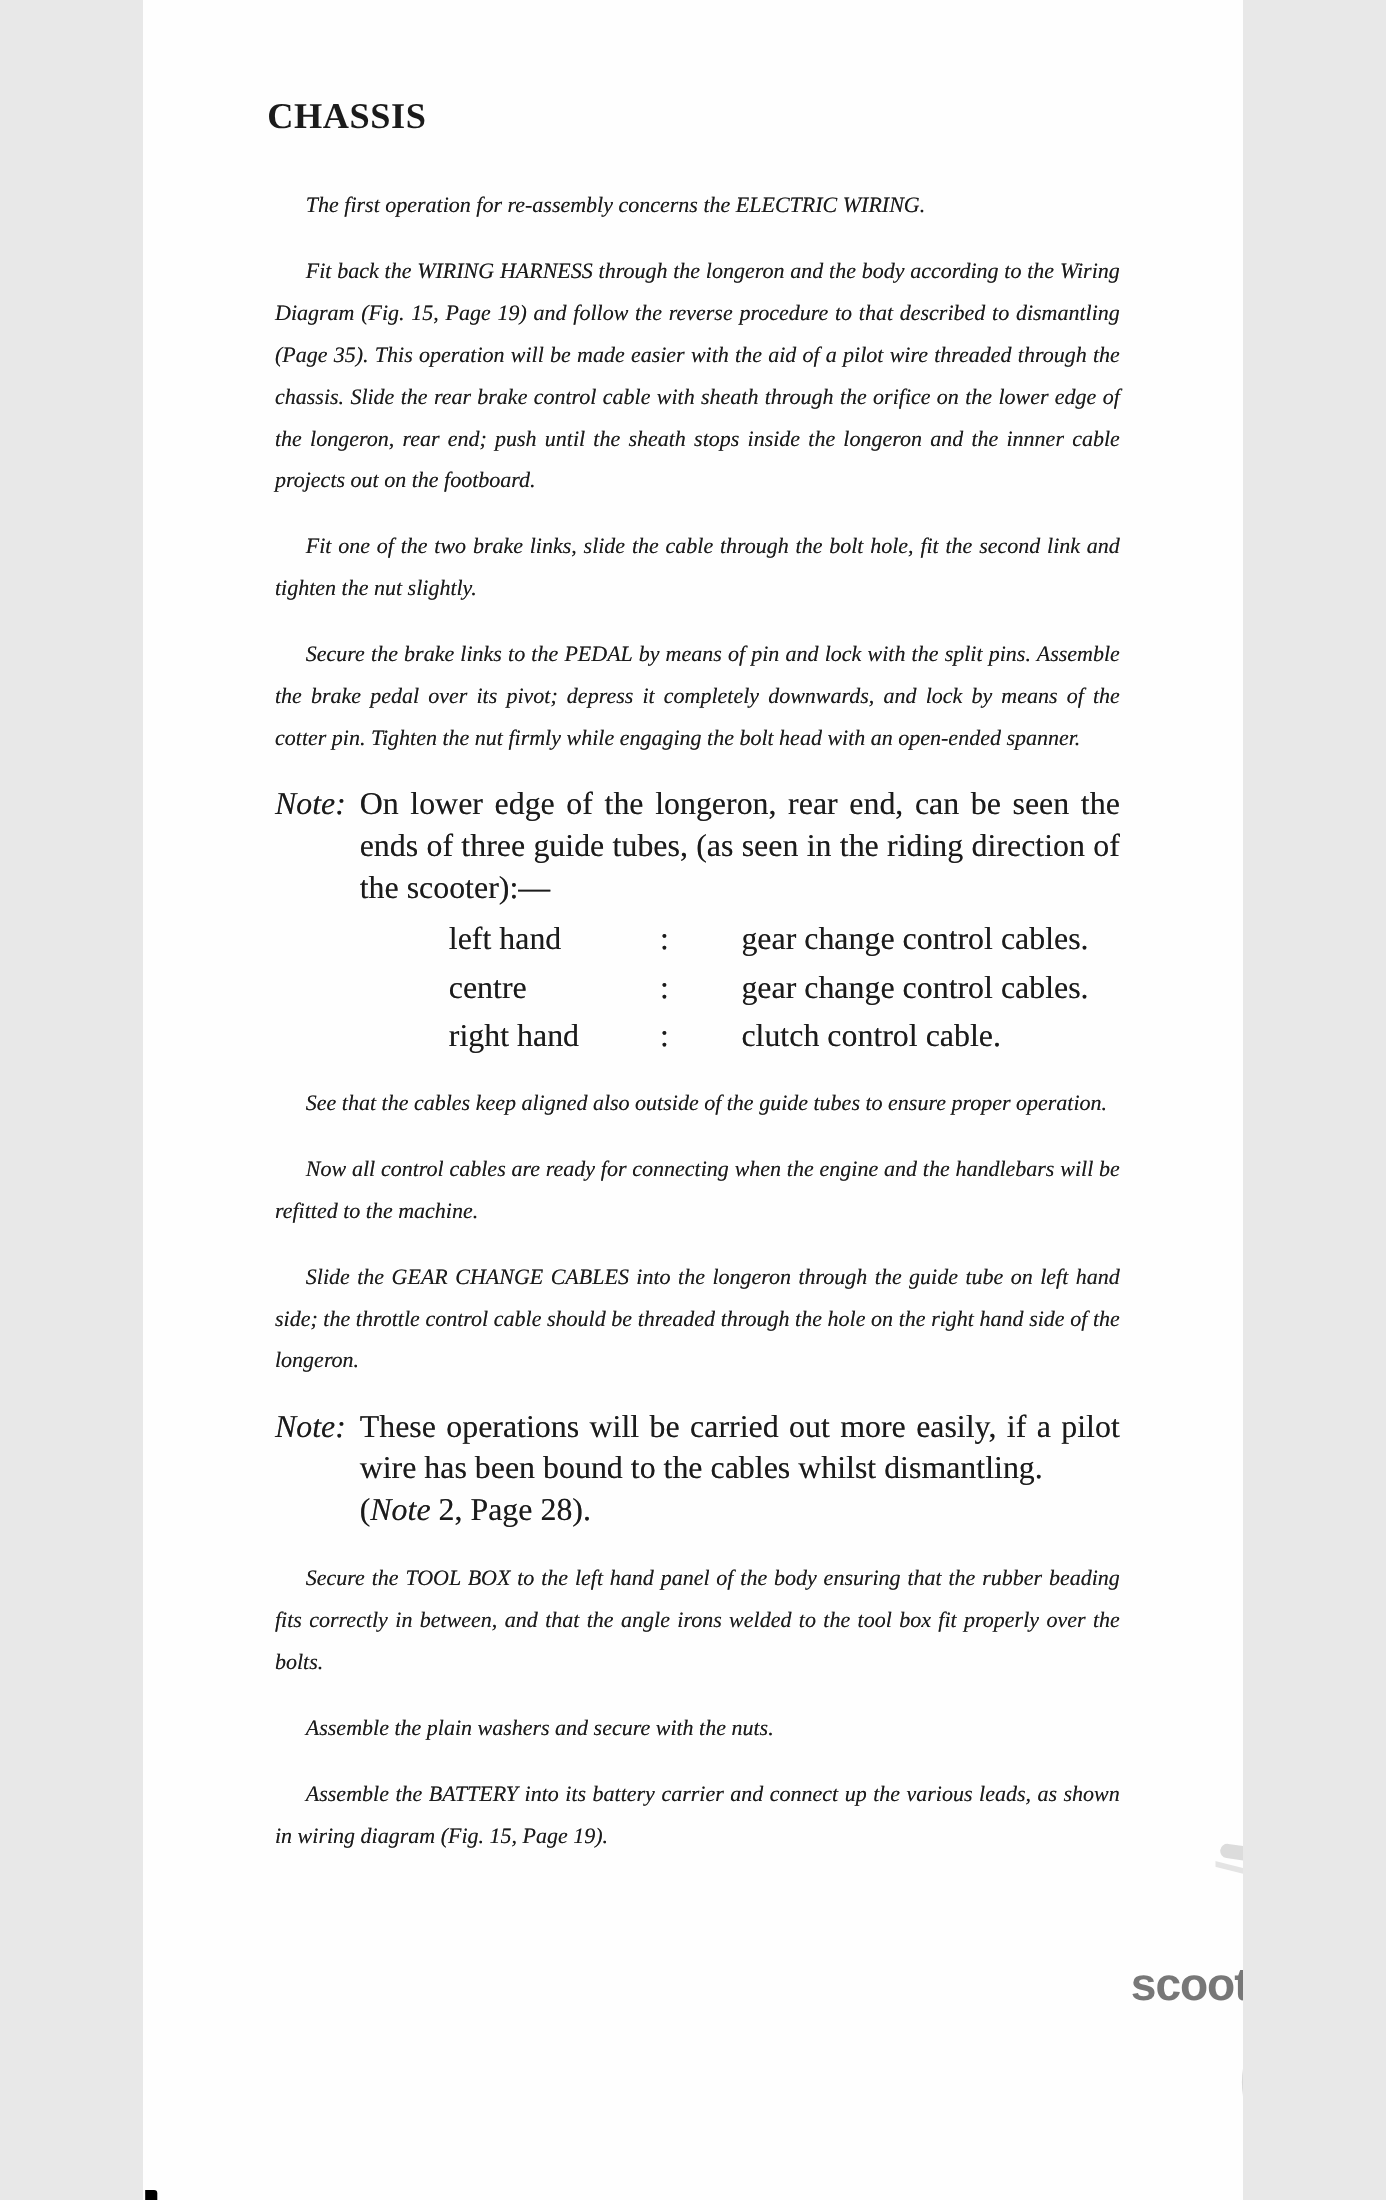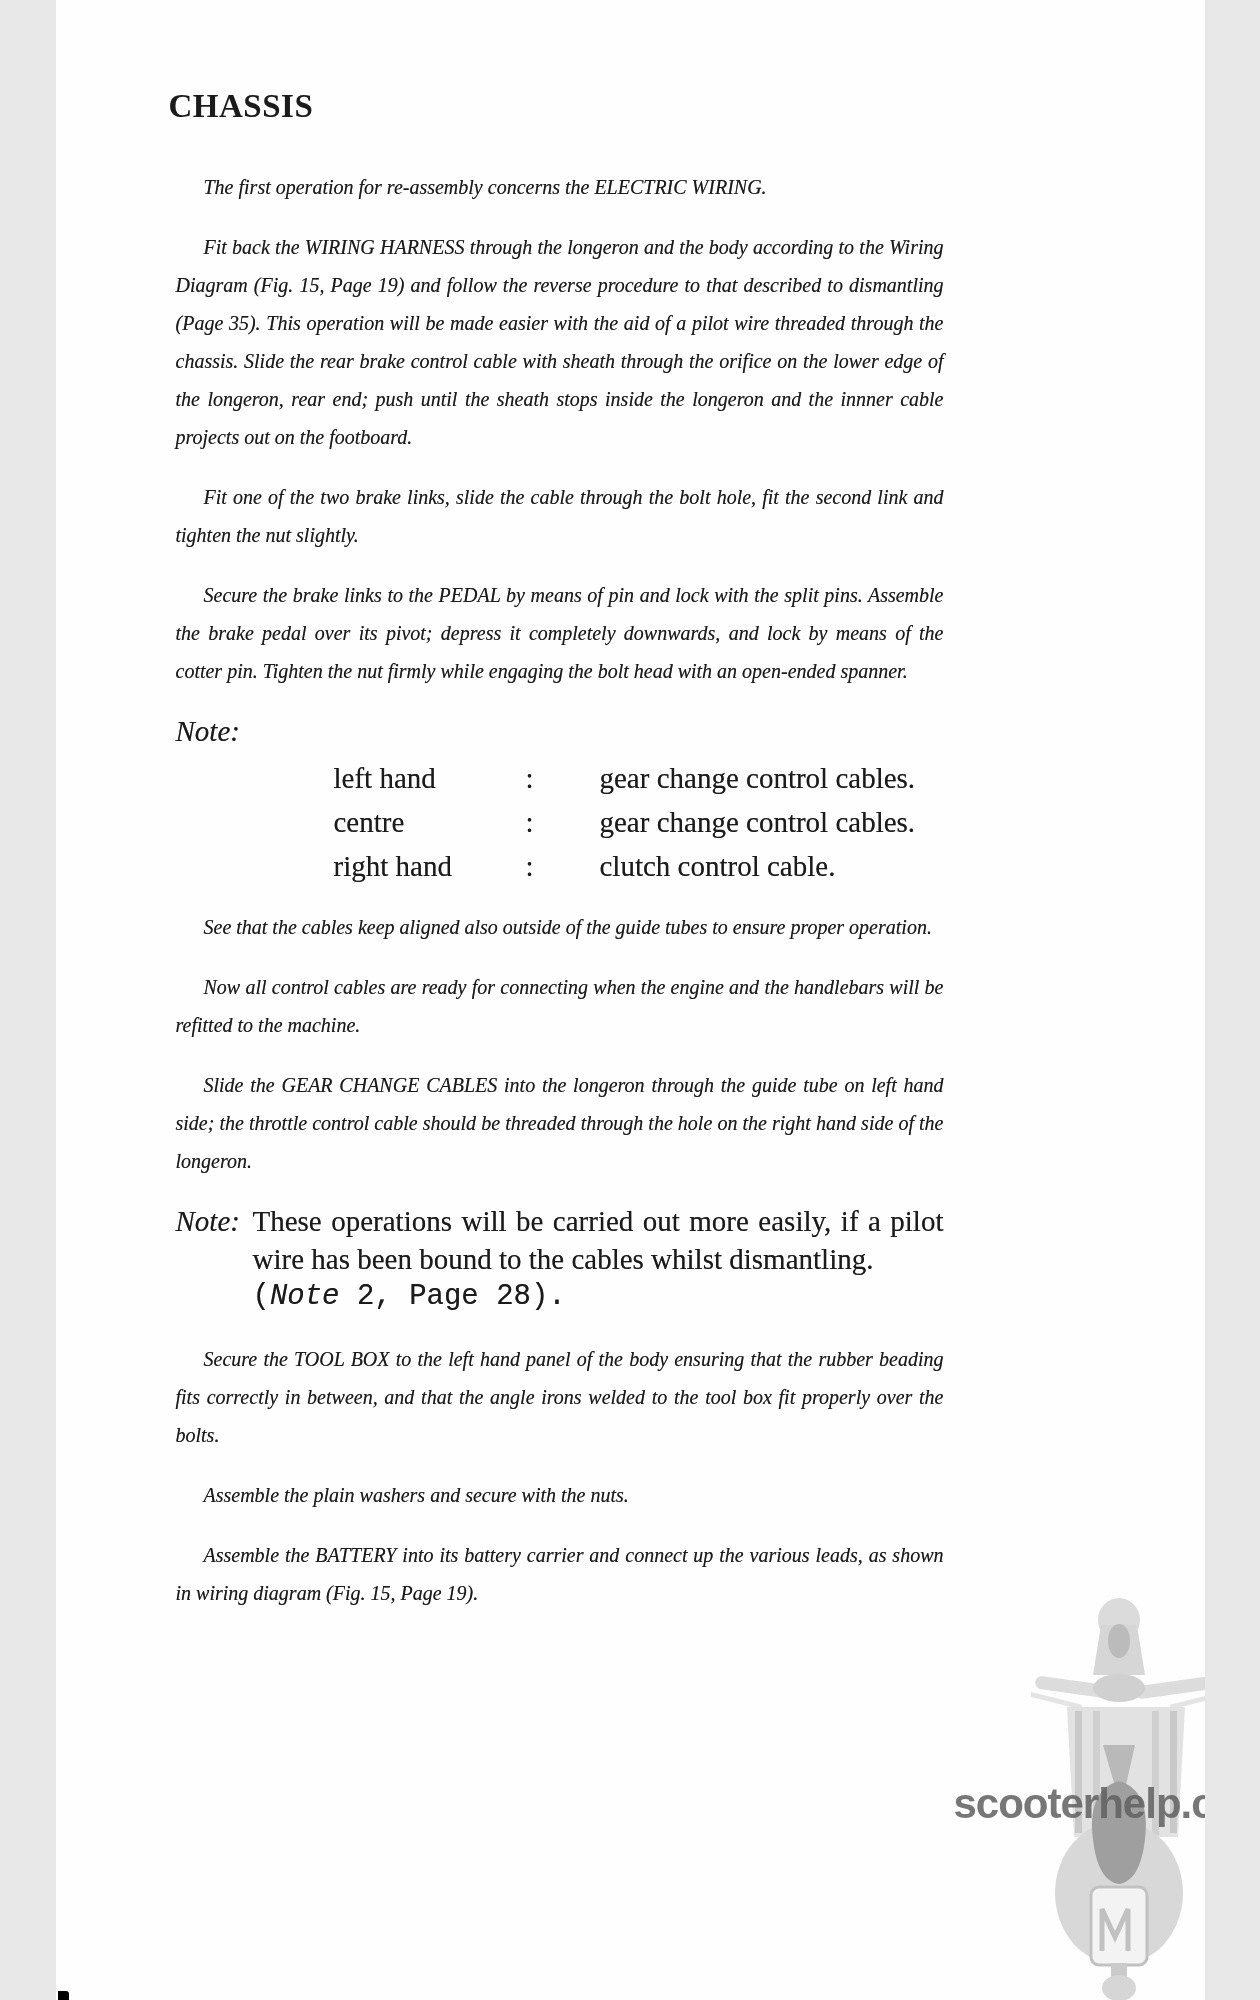--- a/index.html
+++ b/index.html
@@ -5,7 +5,7 @@
   html,body{margin:0;padding:0;background:#e8e8e8;}
   .page{
     position:relative;
-    width:1149px;height:2000px;
+    width:1000px;height:2000px;
     background:#fefefe;
     font-family:"Liberation Serif", serif;
     color:#1b1b1b;

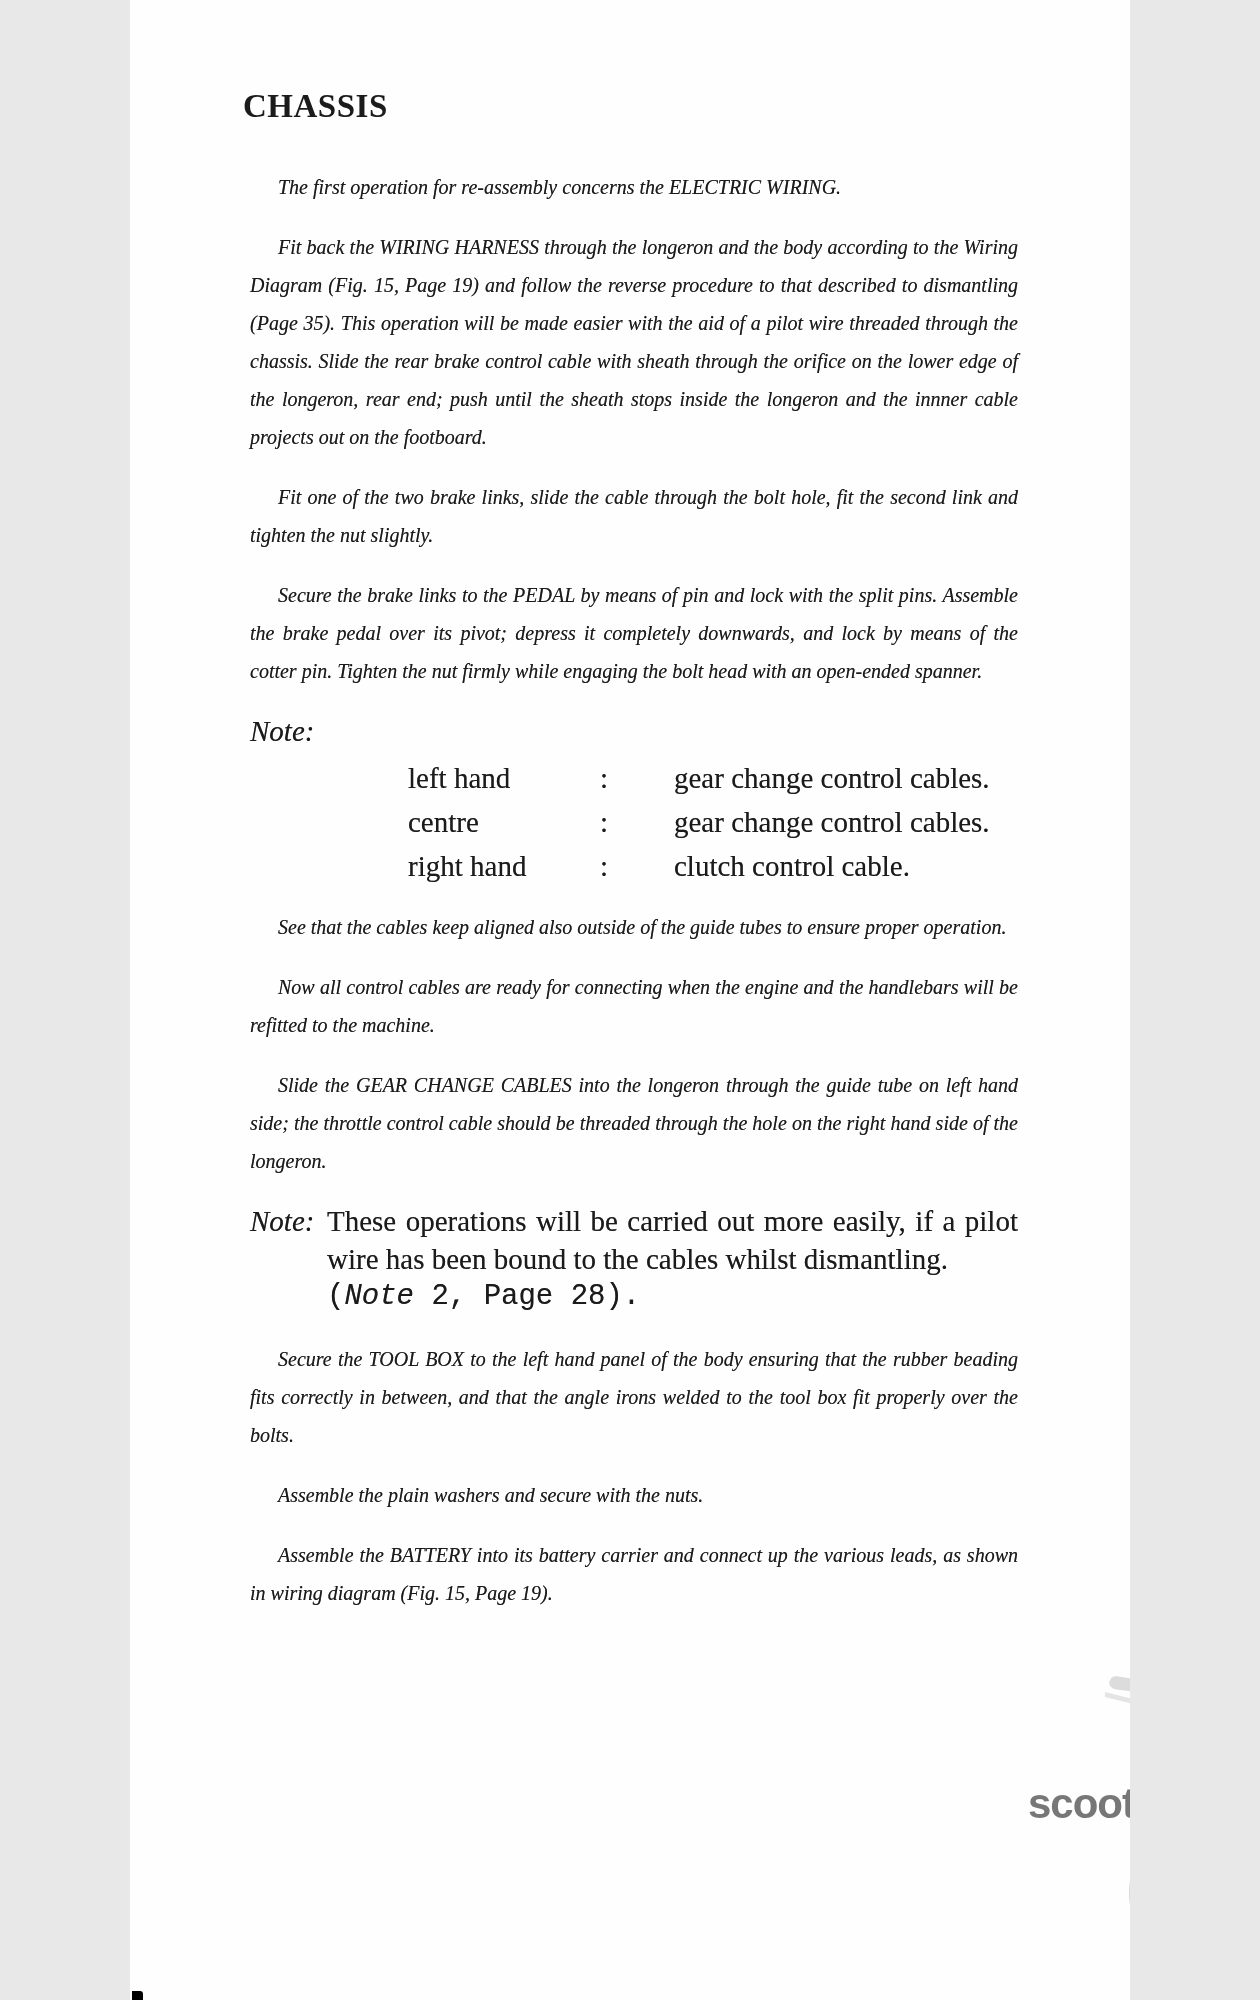--- a/index.html
+++ b/index.html
@@ -105,6 +105,7 @@
 
     <div class="note">
       <span class="note-label">Note:</span>
+      <span class="note-body">On lower edge of the longeron, rear end, can be seen the ends of three guide tubes, (as seen in the riding direction of the scooter):—</span>
     </div>
 
     <div class="cable-table">

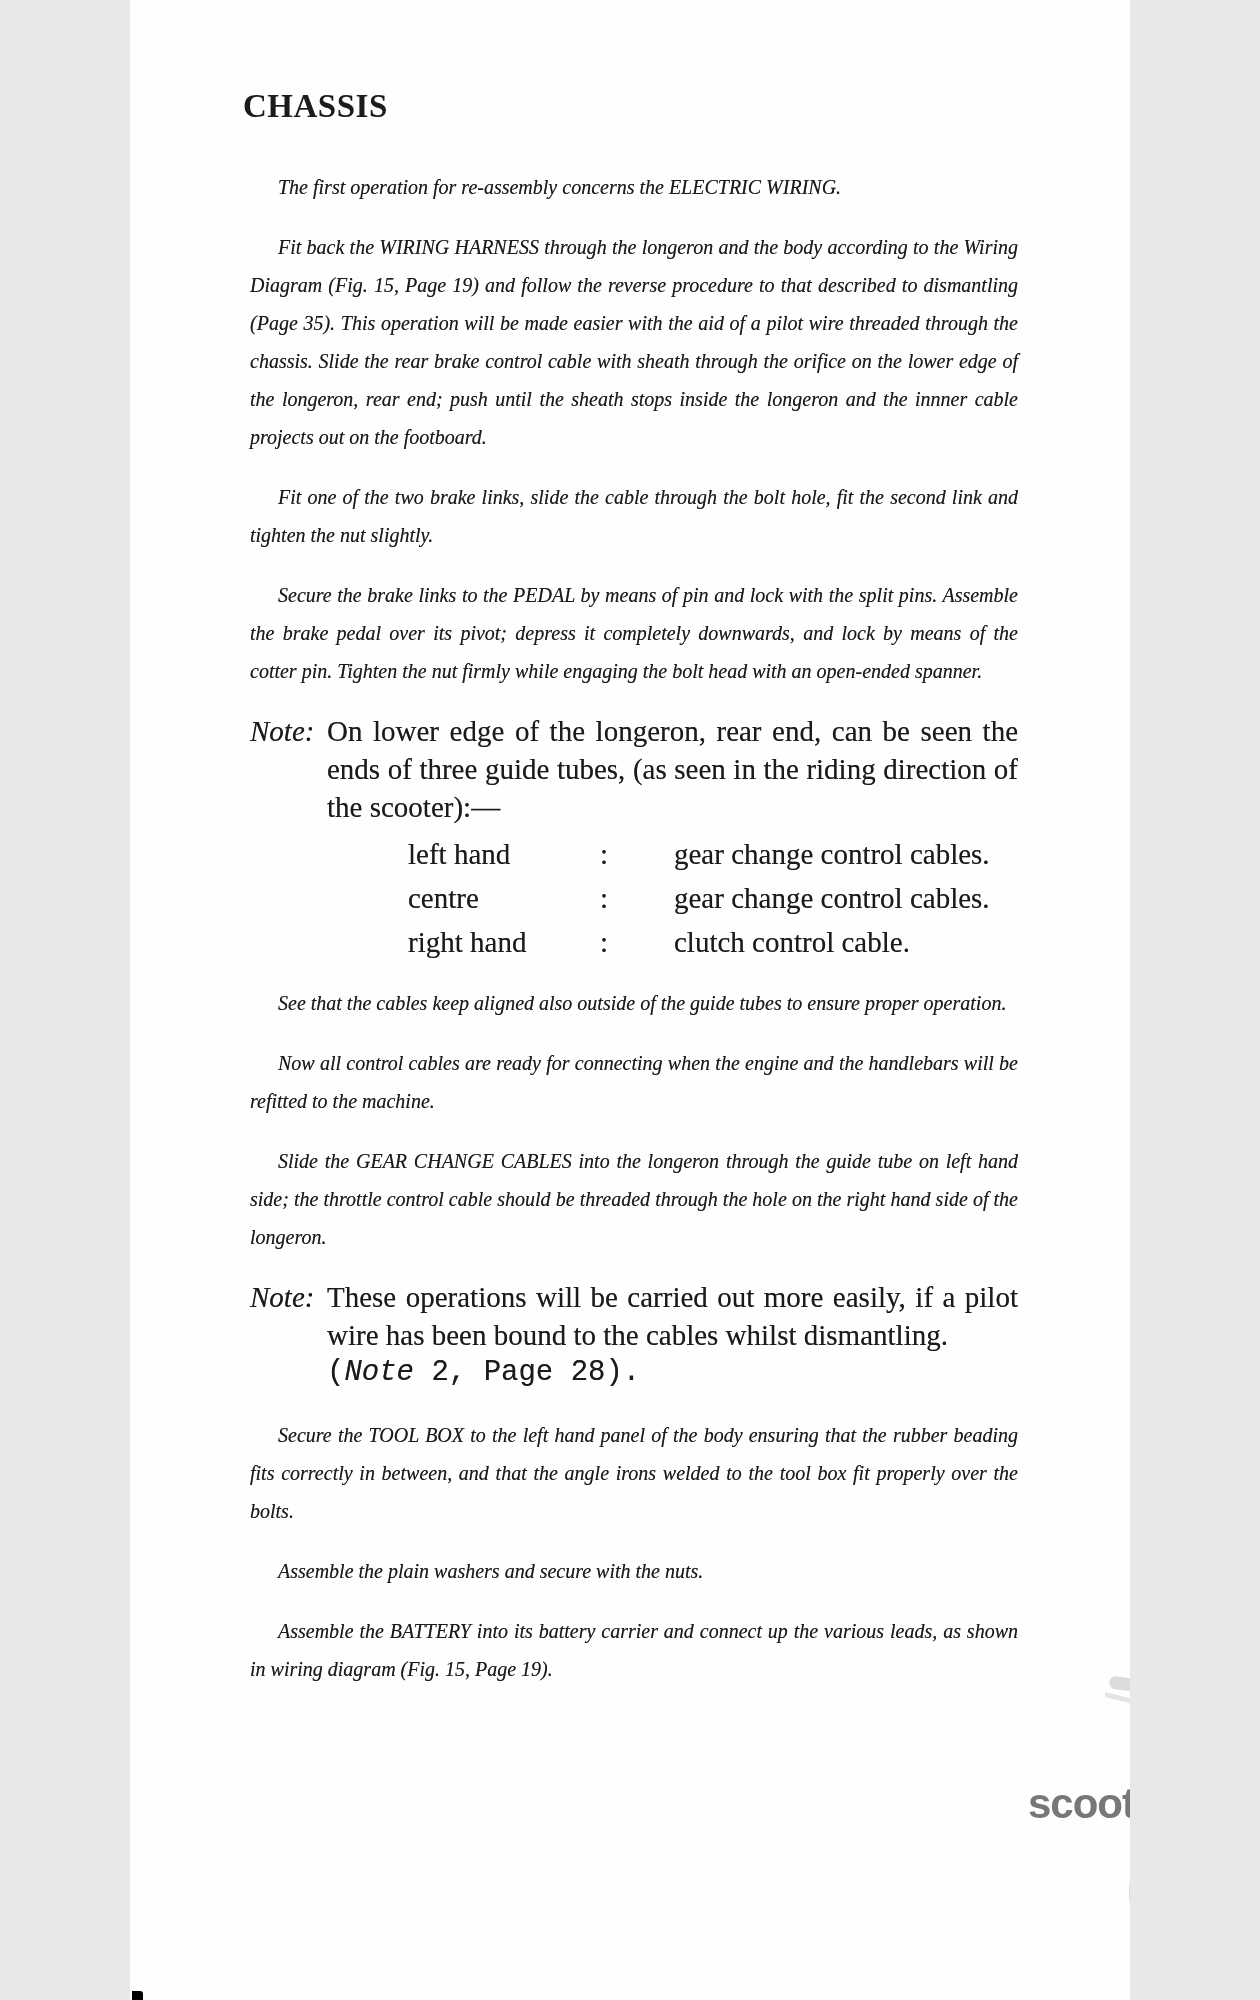--- a/index.html
+++ b/index.html
@@ -47,7 +47,7 @@
     flex:none;
   }
   .note-body{flex:1;text-align:justify;}
-  .ref-line{display:block;font-family:Liberation Mono, monospace;}
+  .ref-line{display:block;}
   .ref-line em{font-style:italic;}
   .cable-table{
     margin:0 0 20px 158px;

